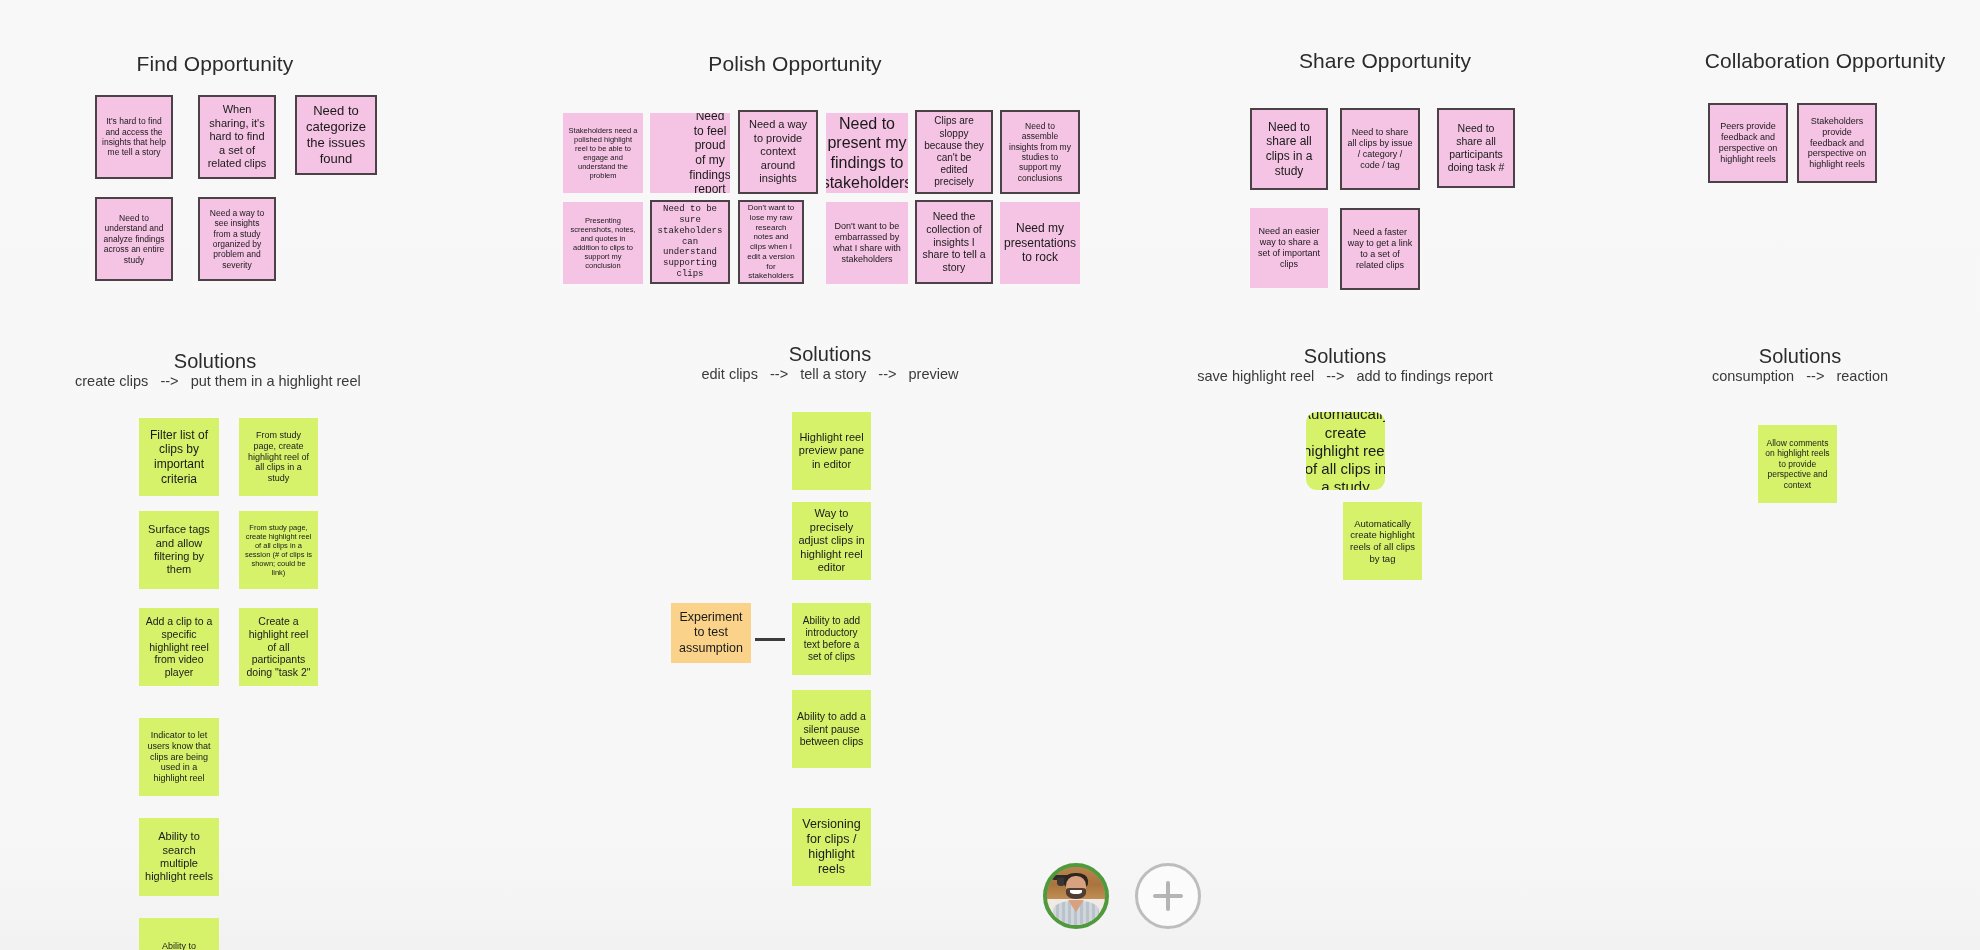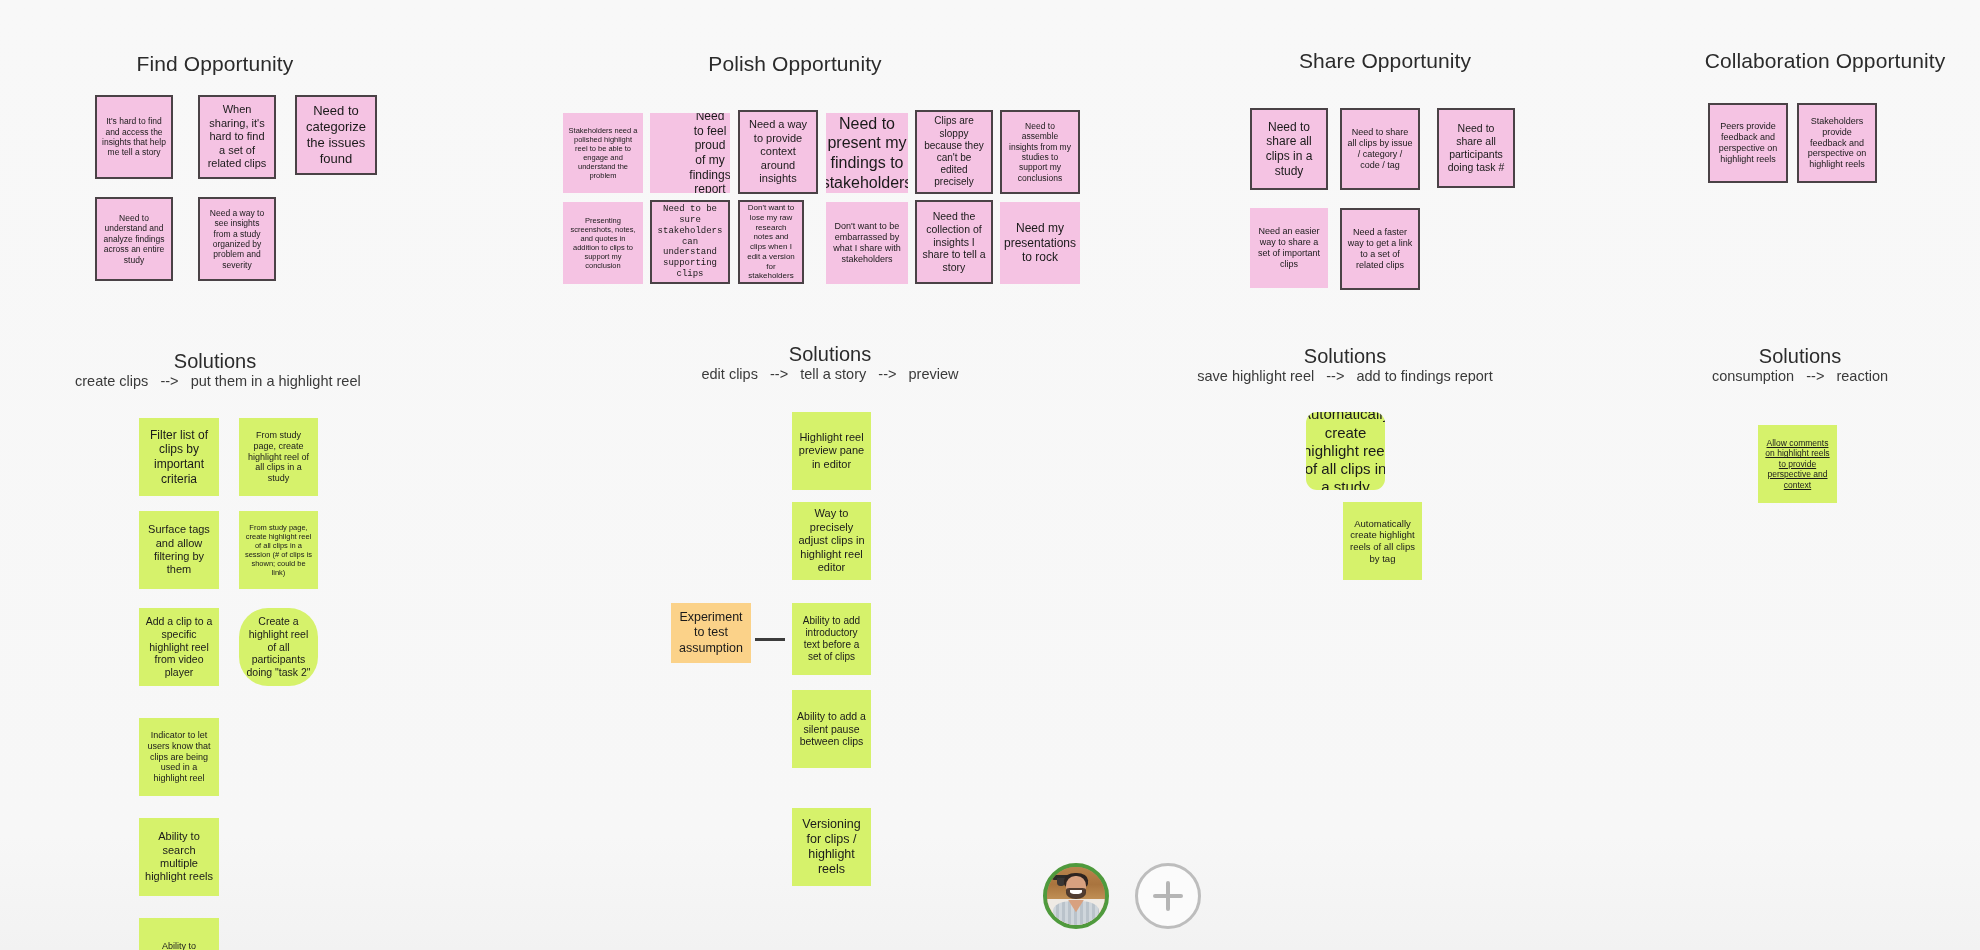--- a/index.html
+++ b/index.html
@@ -179,7 +179,7 @@
   <div class="sticky green" style="left:1306px; top:412px; width:79px; height:78px; font-size:15px;border-radius:11px;">Automatically create highlight reel of all clips in a study</div>
   <div class="sticky green" style="left:1306px; top:502px; width:79px; height:78px; font-size:9.5px;margin-left:37px;">Automatically create highlight reels of all clips by tag</div>
 
-  <div class="sticky green" style="left:1758px; top:425px; width:79px; height:78px; font-size:8.5px;text-decoration:underline;">Allow comments on highlight reels to provide perspective and context</div>
+  <div class="sticky green" style="left:1758px; top:425px; width:79px; height:78px; font-size:8.5px;">Allow comments on highlight reels to provide perspective and context</div>
 
   <div class="avatar" style="left: 1043px; top: 863px;">
     <div class="wall-top"></div>

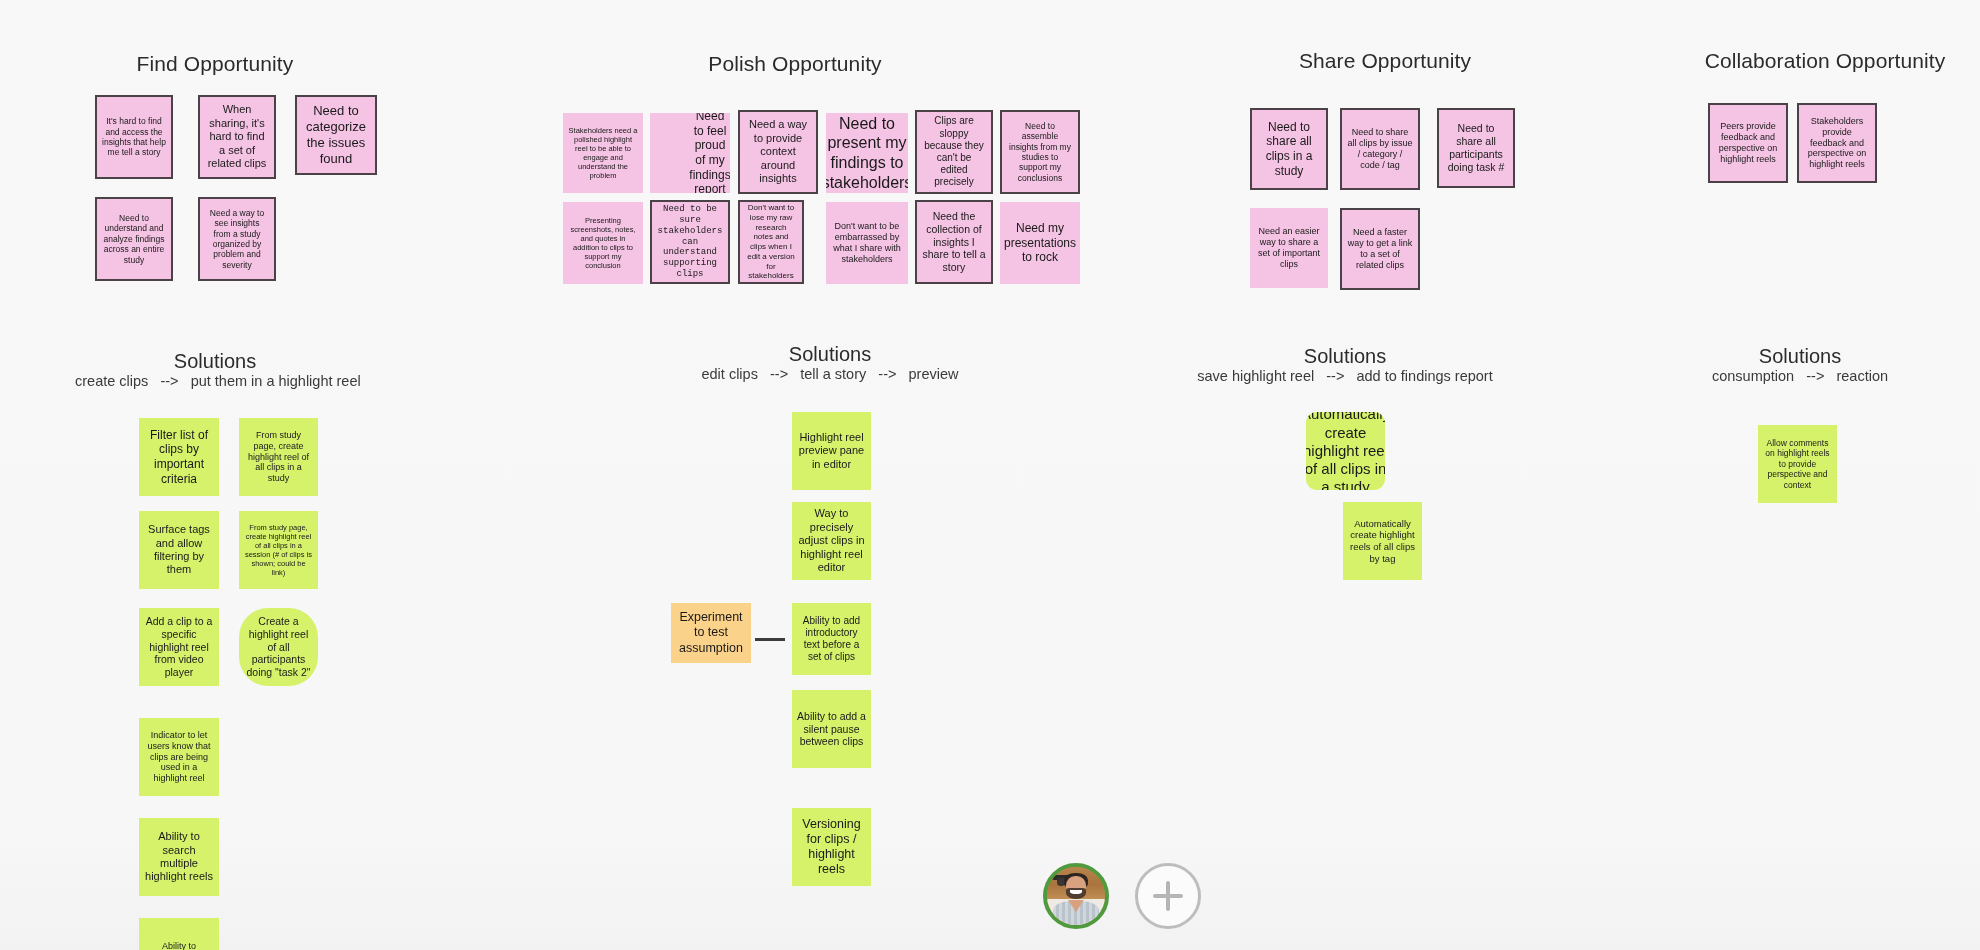--- a/index.html
+++ b/index.html
@@ -161,7 +161,7 @@
   <div class="sticky green" style="left:139px; top:511px; width:80px; height:78px; font-size:11px;">Surface tags and allow filtering by them</div>
   <div class="sticky green" style="left:239px; top:511px; width:79px; height:78px; font-size:7.5px;">From study page, create highlight reel of all clips in a session (# of clips is shown; could be link)</div>
   <div class="sticky green" style="left:139px; top:608px; width:80px; height:78px; font-size:10.5px;">Add a clip to a specific highlight reel from video player</div>
-  <div class="sticky green" style="left:239px; top:608px; width:79px; height:78px; font-size:10.5px;border-radius:29px;">Create a highlight reel of all participants doing "task 2"</div>
+  <div class="sticky green" style="left:239px; top:608px; width:79px; height:78px; font-size:10.5px;">Create a highlight reel of all participants doing "task 2"</div>
   <div class="sticky green" style="left:139px; top:718px; width:80px; height:78px; font-size:9px;">Indicator to let users know that clips are being used in a highlight reel</div>
   <div class="sticky green" style="left:139px; top:818px; width:80px; height:78px; font-size:11px;">Ability to search multiple highlight reels</div>
   <div class="sticky green" style="left:139px; top:918px; width:80px; height:78px; font-size:9px;">Ability to navigate videos/clips/reels</div>

